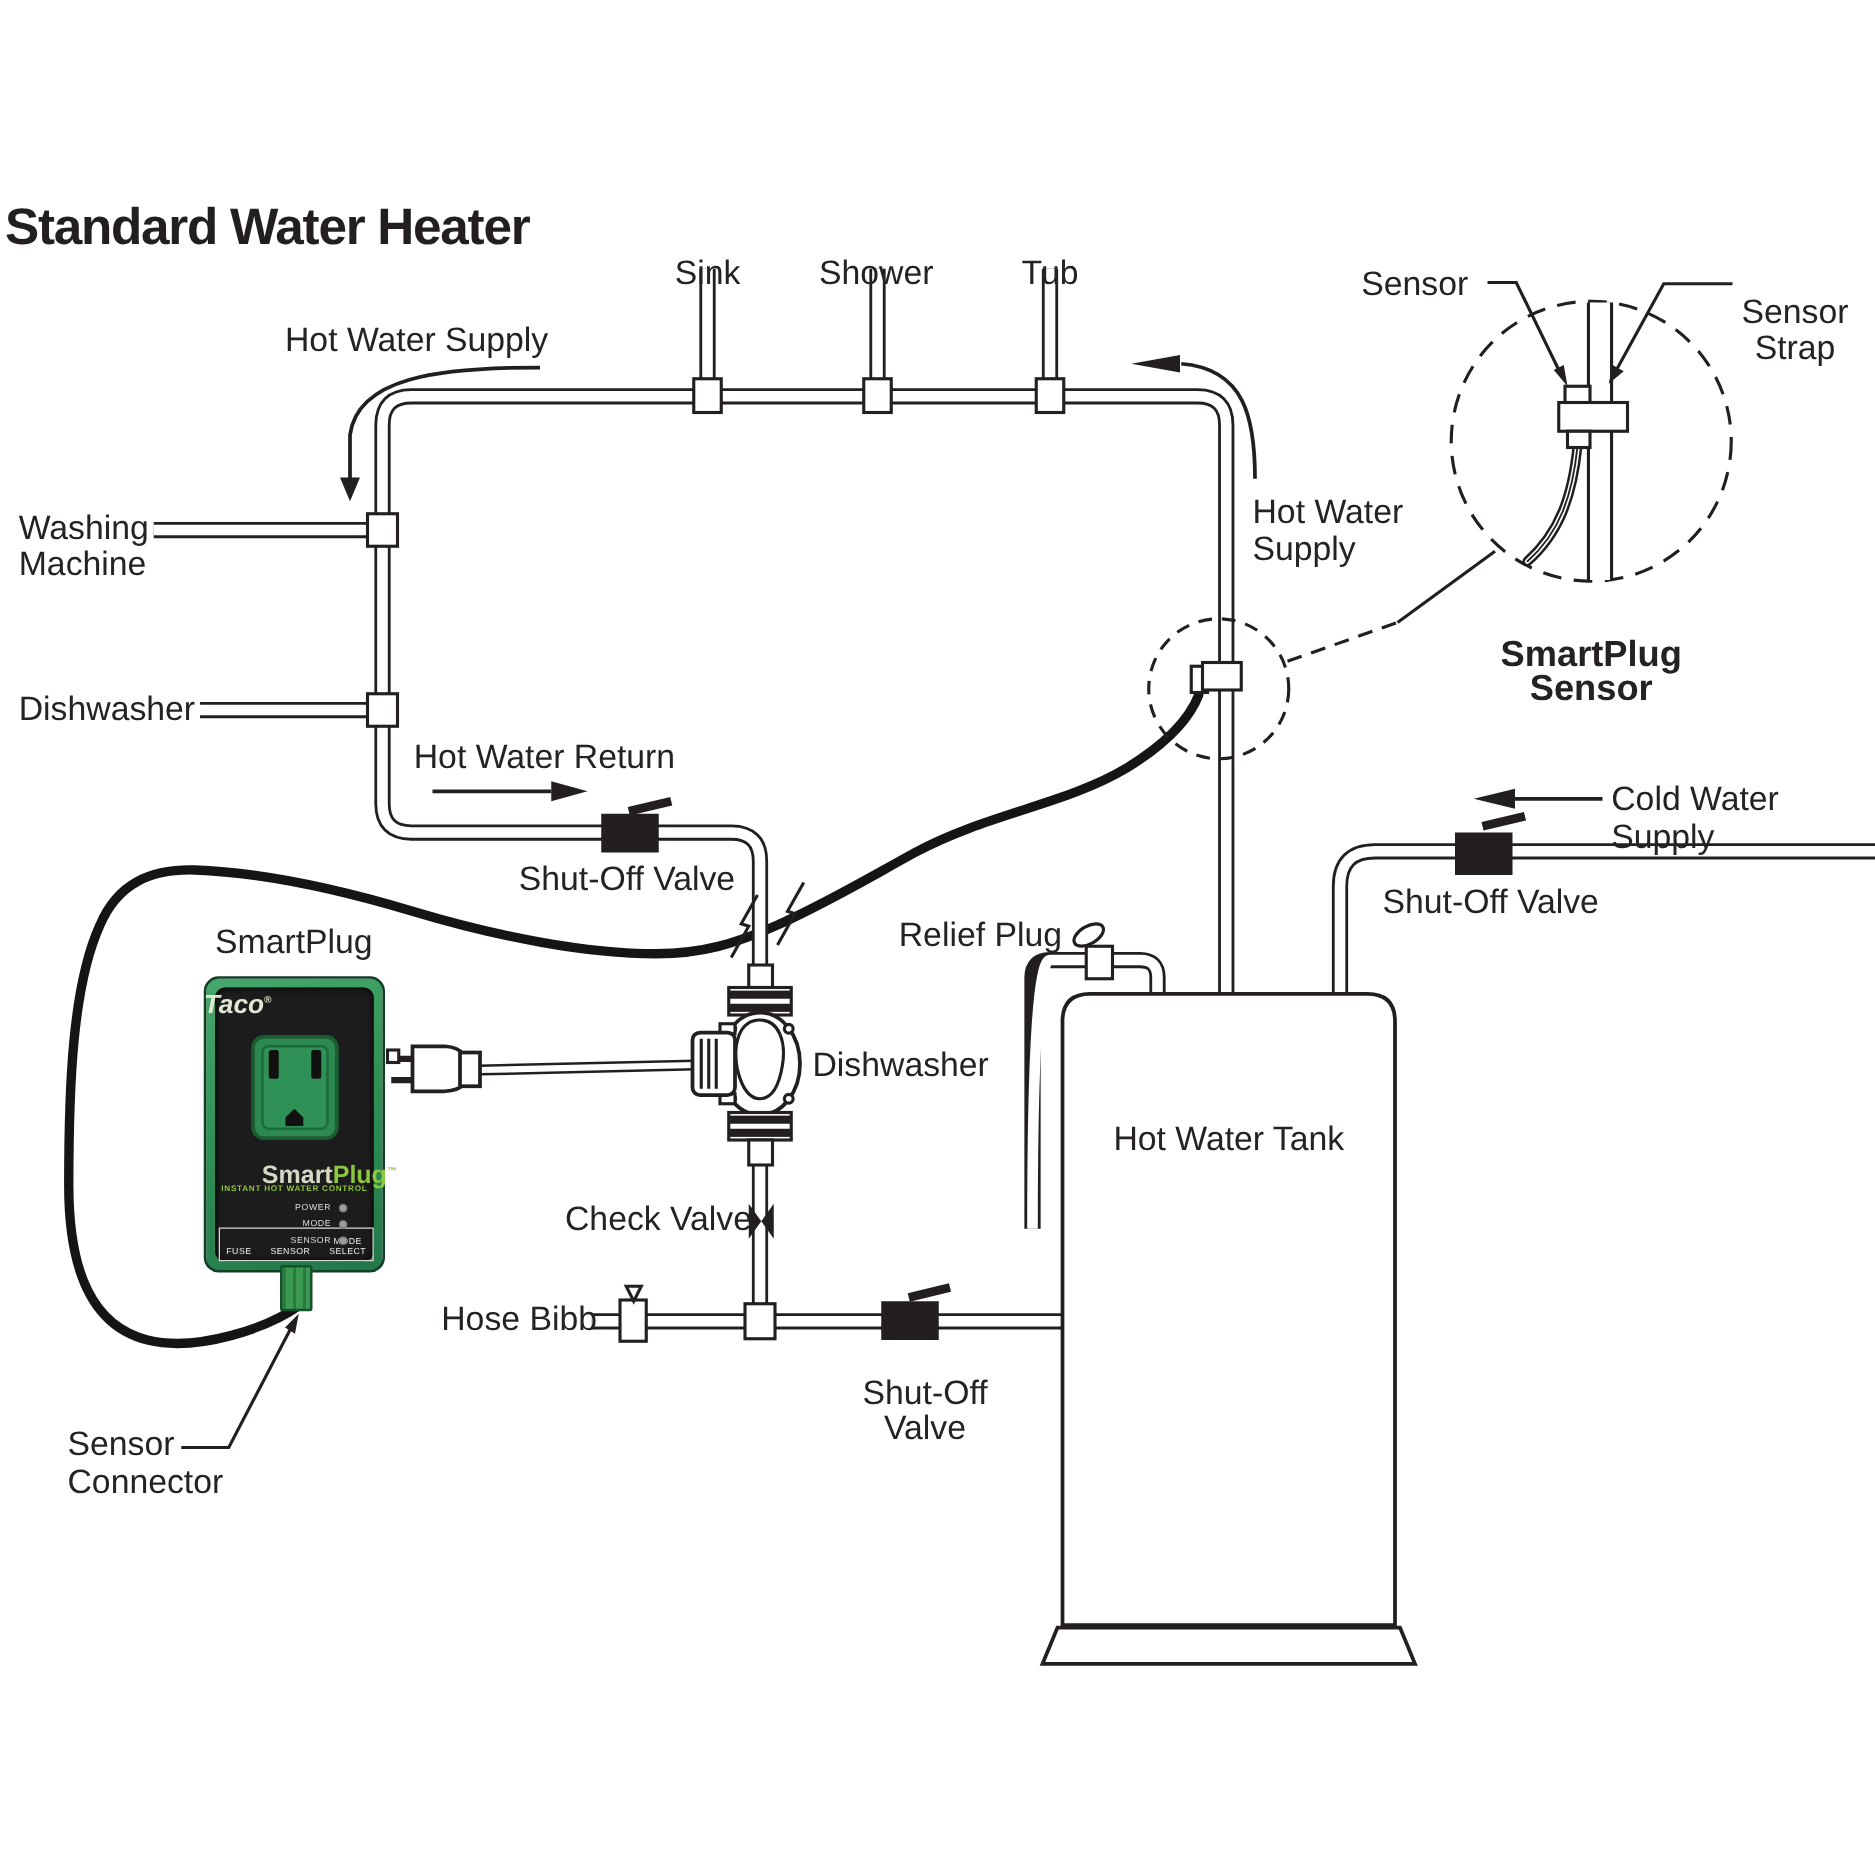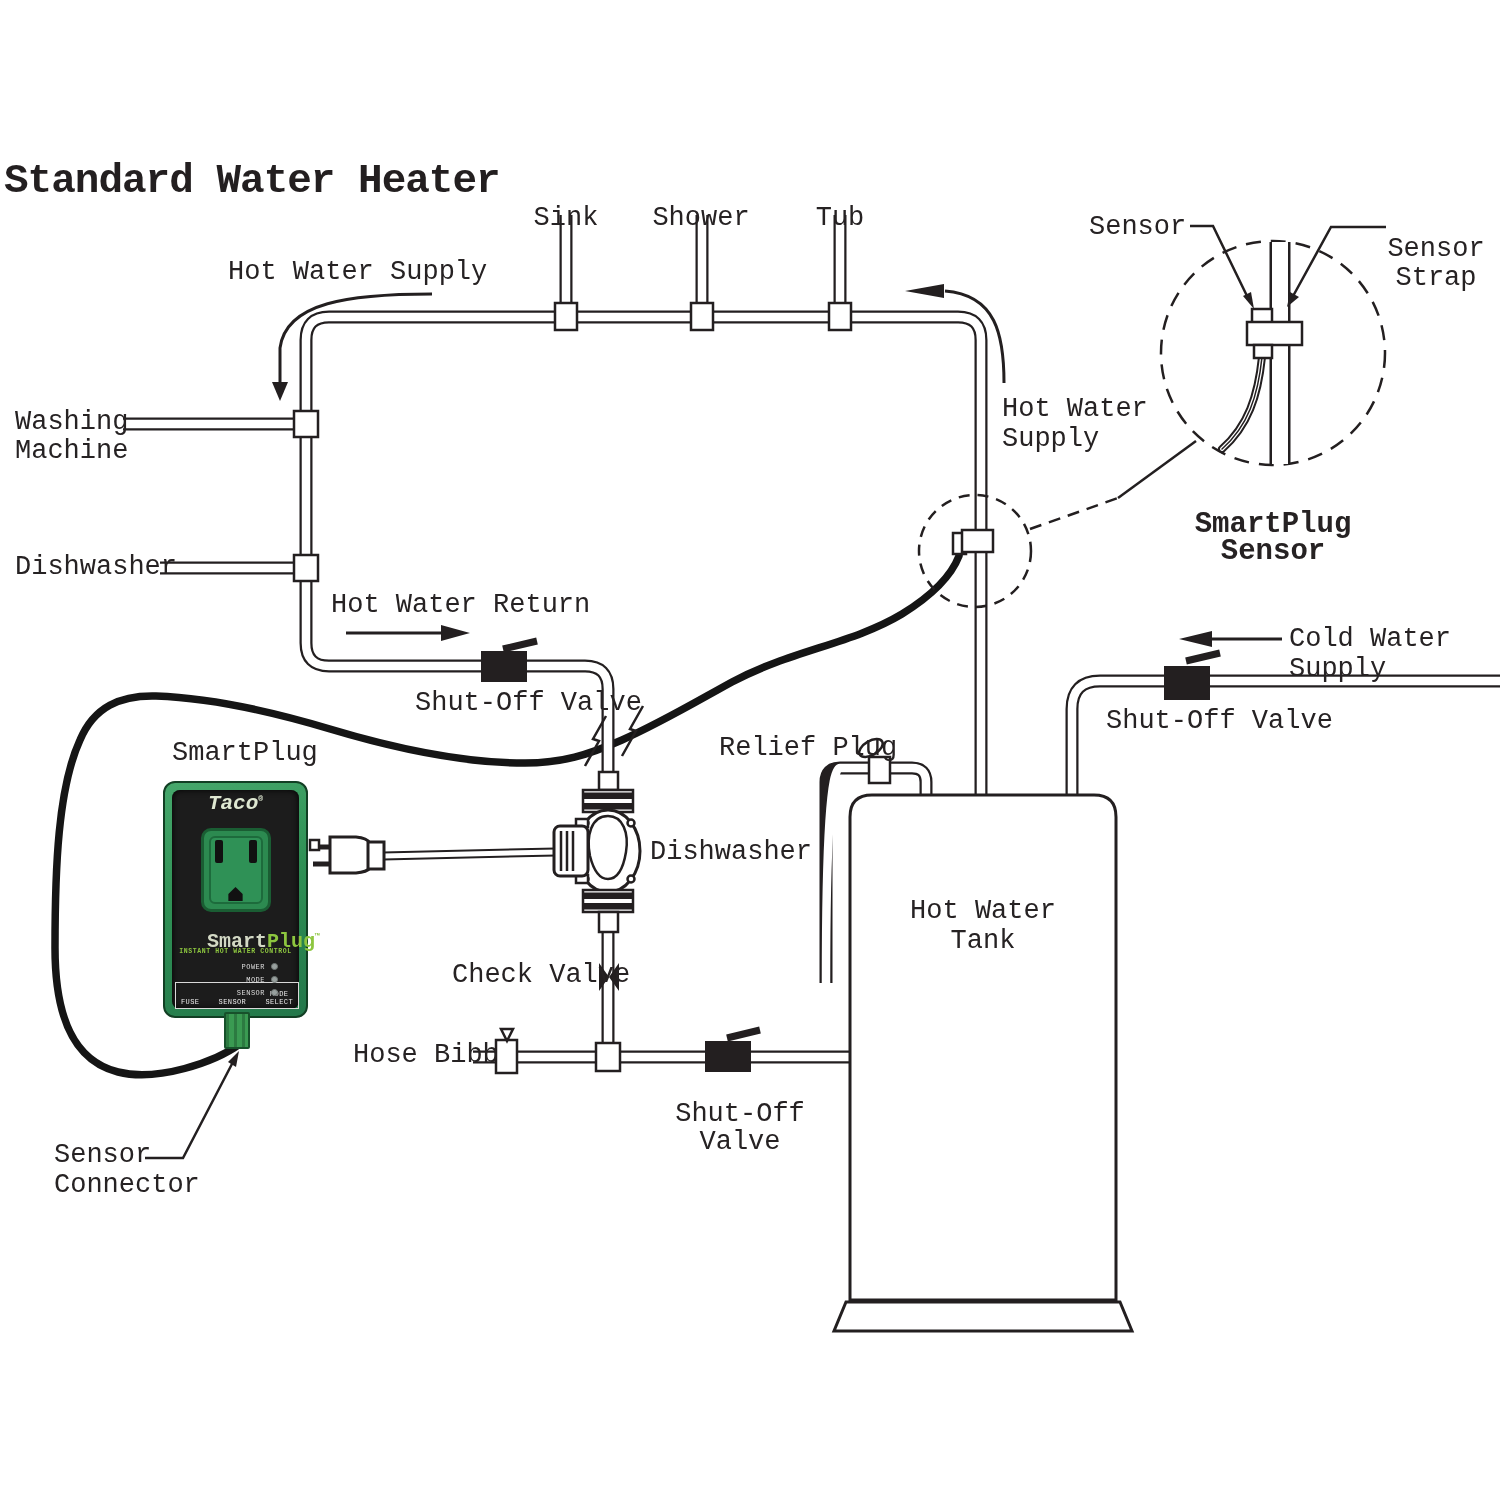--- a/index.html
+++ b/index.html
@@ -4,7 +4,7 @@
 <style>
   html,body{margin:0;padding:0;background:#ffffff;}
   #stage{position:relative;width:1500px;height:1468px;background:#ffffff;overflow:hidden;
-         font-family:Liberation Mono, monospace;}
+         font-family:Liberation Sans, sans-serif;}
   #lineart{position:absolute;left:0;top:0;z-index:1;}
   .lbl{position:absolute;z-index:6;color:#262223;font-size:27px;line-height:30px;white-space:pre-line;}
   .ttl{font-size:41px;line-height:42px;font-weight:bold;letter-spacing:-1px;color:#231f20;}

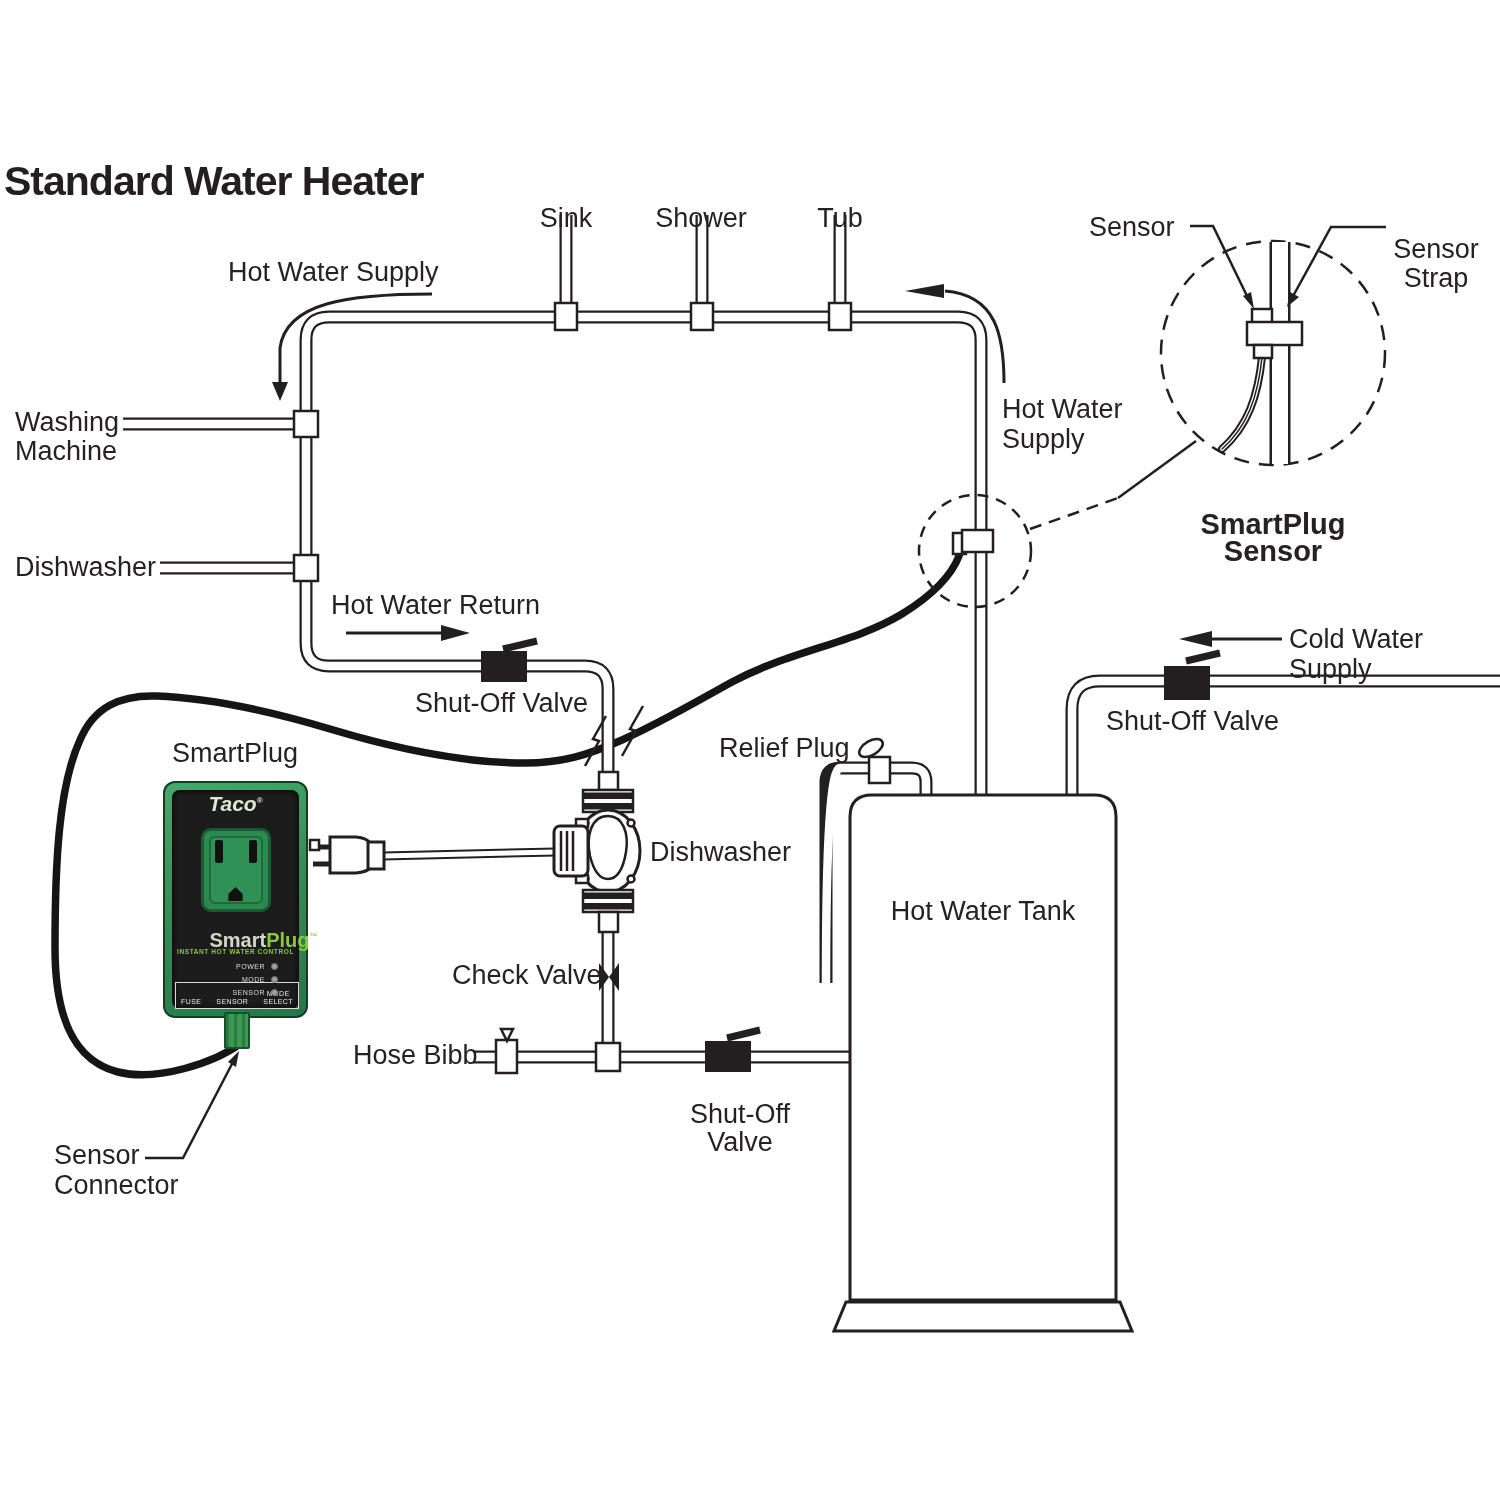--- a/index.html
+++ b/index.html
@@ -16,7 +16,7 @@
         background:linear-gradient(160deg,#46a86c 0%,#2f9155 45%,#23774a 100%);box-sizing:border-box;}
   .face{position:absolute;left:9px;top:9px;right:9px;bottom:9px;border-radius:8px;background:#1c1c1c;
         box-shadow:inset 0 0 6px #000;}
-  .tacologo{position:absolute;top:11px;width:100%;text-align:center;font-style:italic;font-weight:bold;
+  .tacologo{position:absolute;top:11px;width:100%;font-style:italic;font-weight:bold;
         font-size:21px;color:#dfe8d2;letter-spacing:0px;}
   .tacoreg{font-size:8px;vertical-align:super;color:#dfe8d2;}
   .outlet{position:absolute;top:47px;left:50%;transform:translateX(-50%);width:70px;height:84px;

